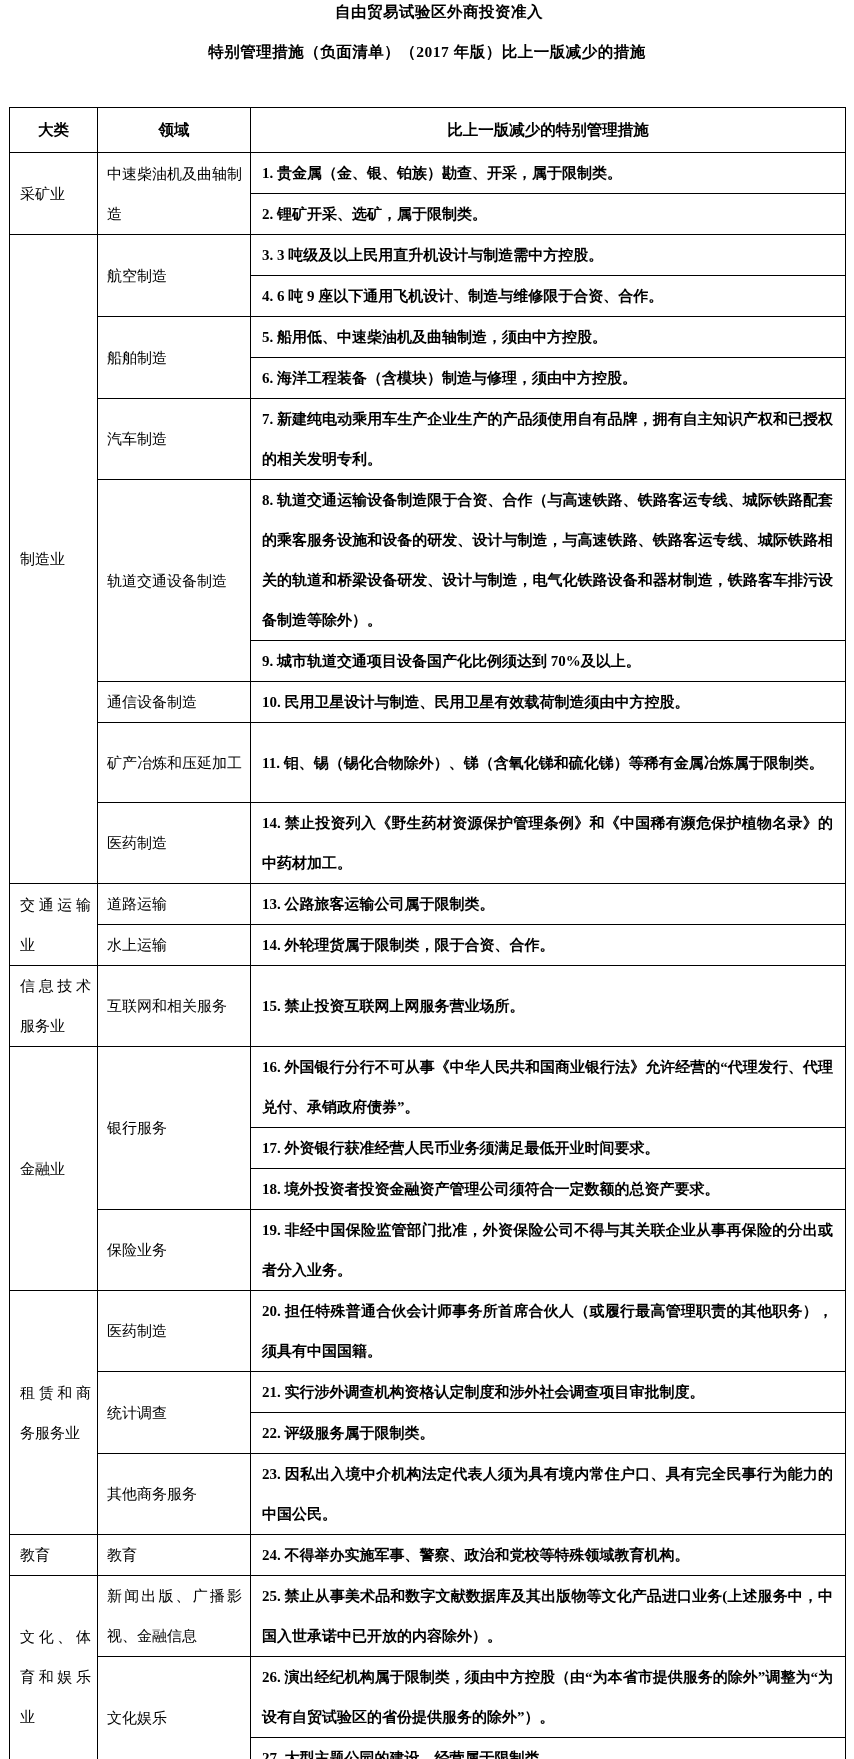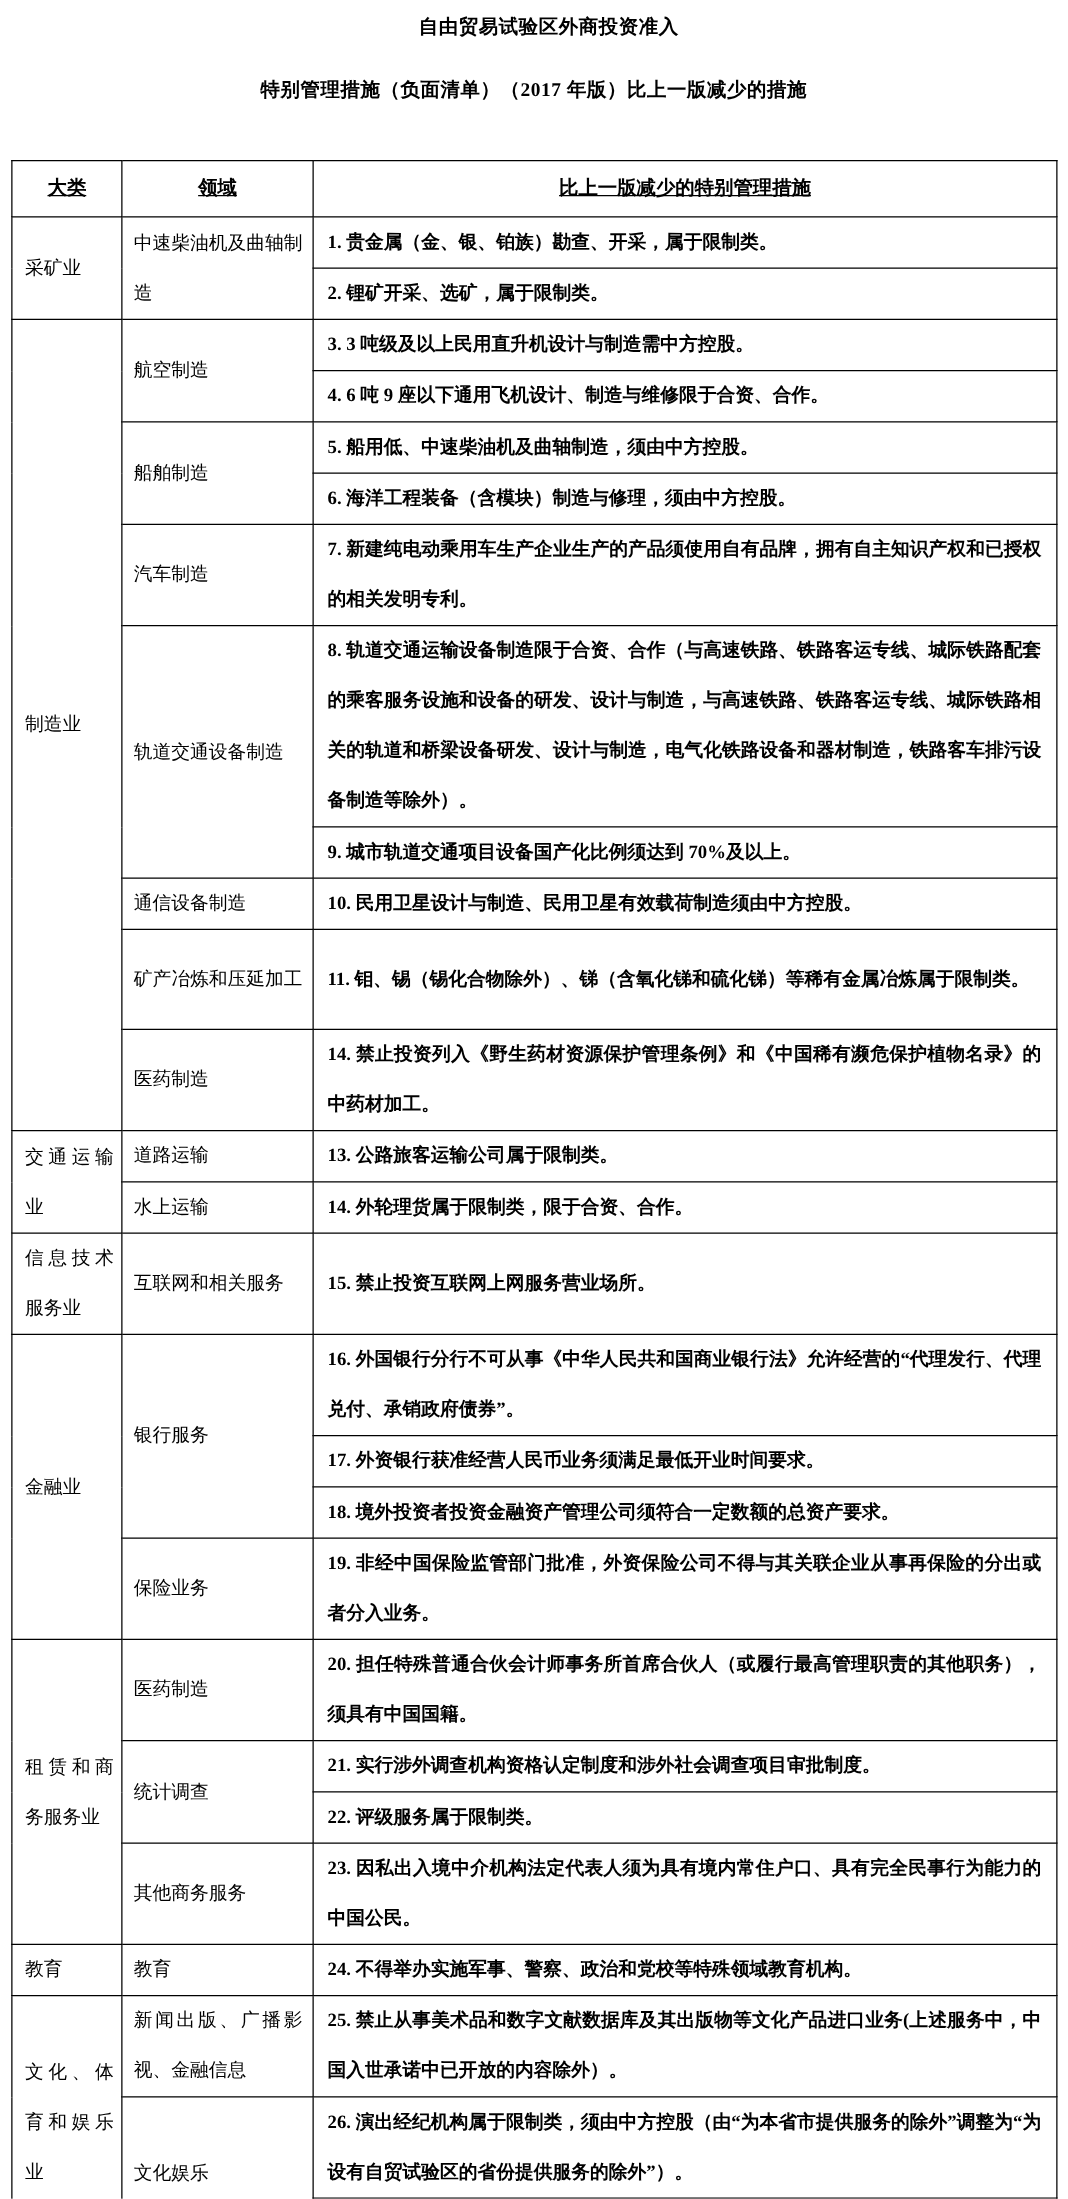--- a/index.html
+++ b/index.html
@@ -12,7 +12,7 @@
     text-align:center;font-weight:bold;font-size:15.5px;
     letter-spacing:.5px;line-height:18px;
   }
-  #title1{padding-top:13px;margin-left:24px;}
+  #title1{padding-top:3px;margin-left:24px;}
   #title2{margin-top:33px;}
   table.main{
     border-collapse:collapse;table-layout:fixed;

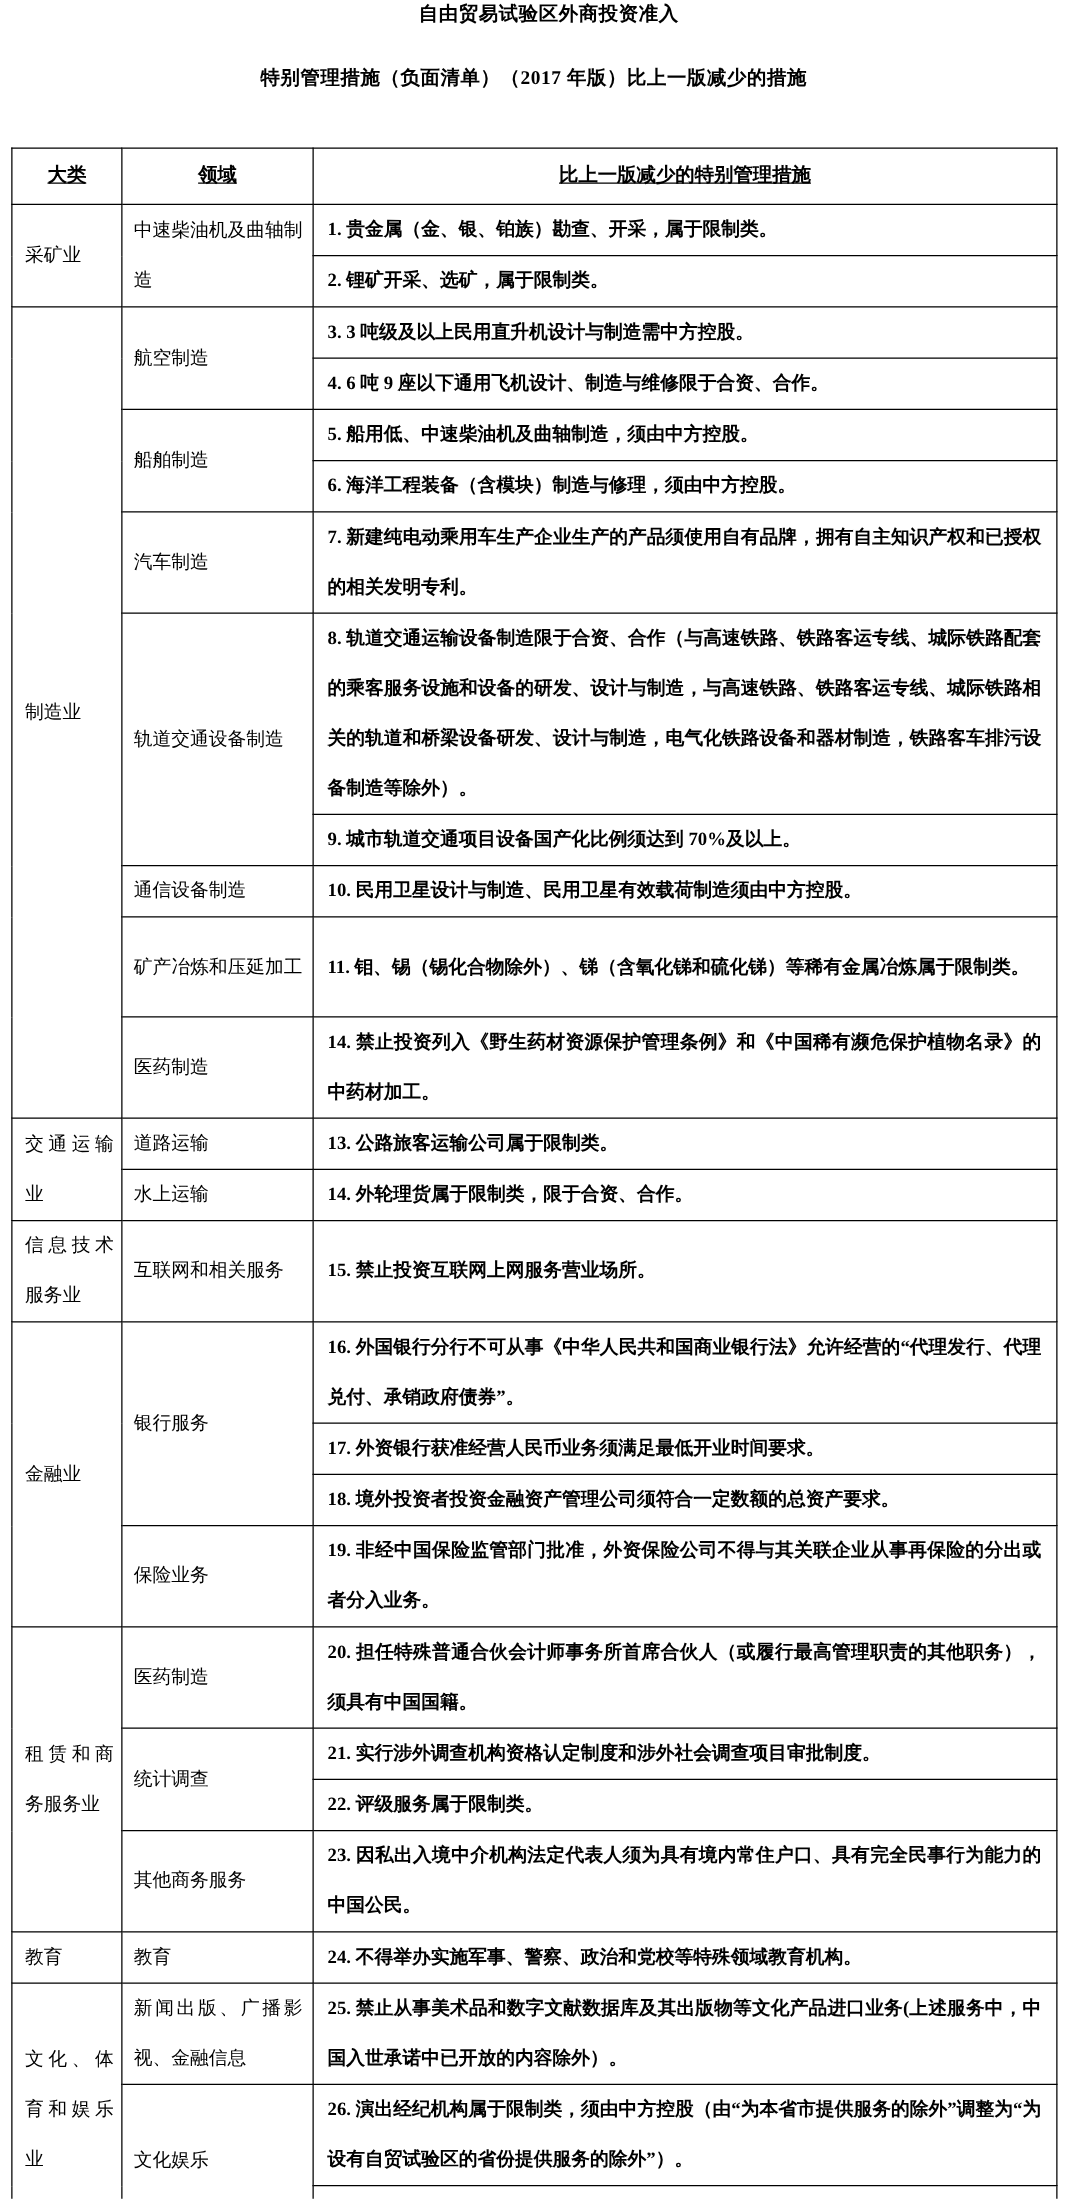--- a/index.html
+++ b/index.html
@@ -13,7 +13,7 @@
     letter-spacing:.5px;line-height:18px;
   }
   #title1{padding-top:3px;margin-left:24px;}
-  #title2{margin-top:33px;}
+  #title2{margin-top:22px;}
   table.main{
     border-collapse:collapse;table-layout:fixed;
     margin:46px 0 0 9px;width:836px;

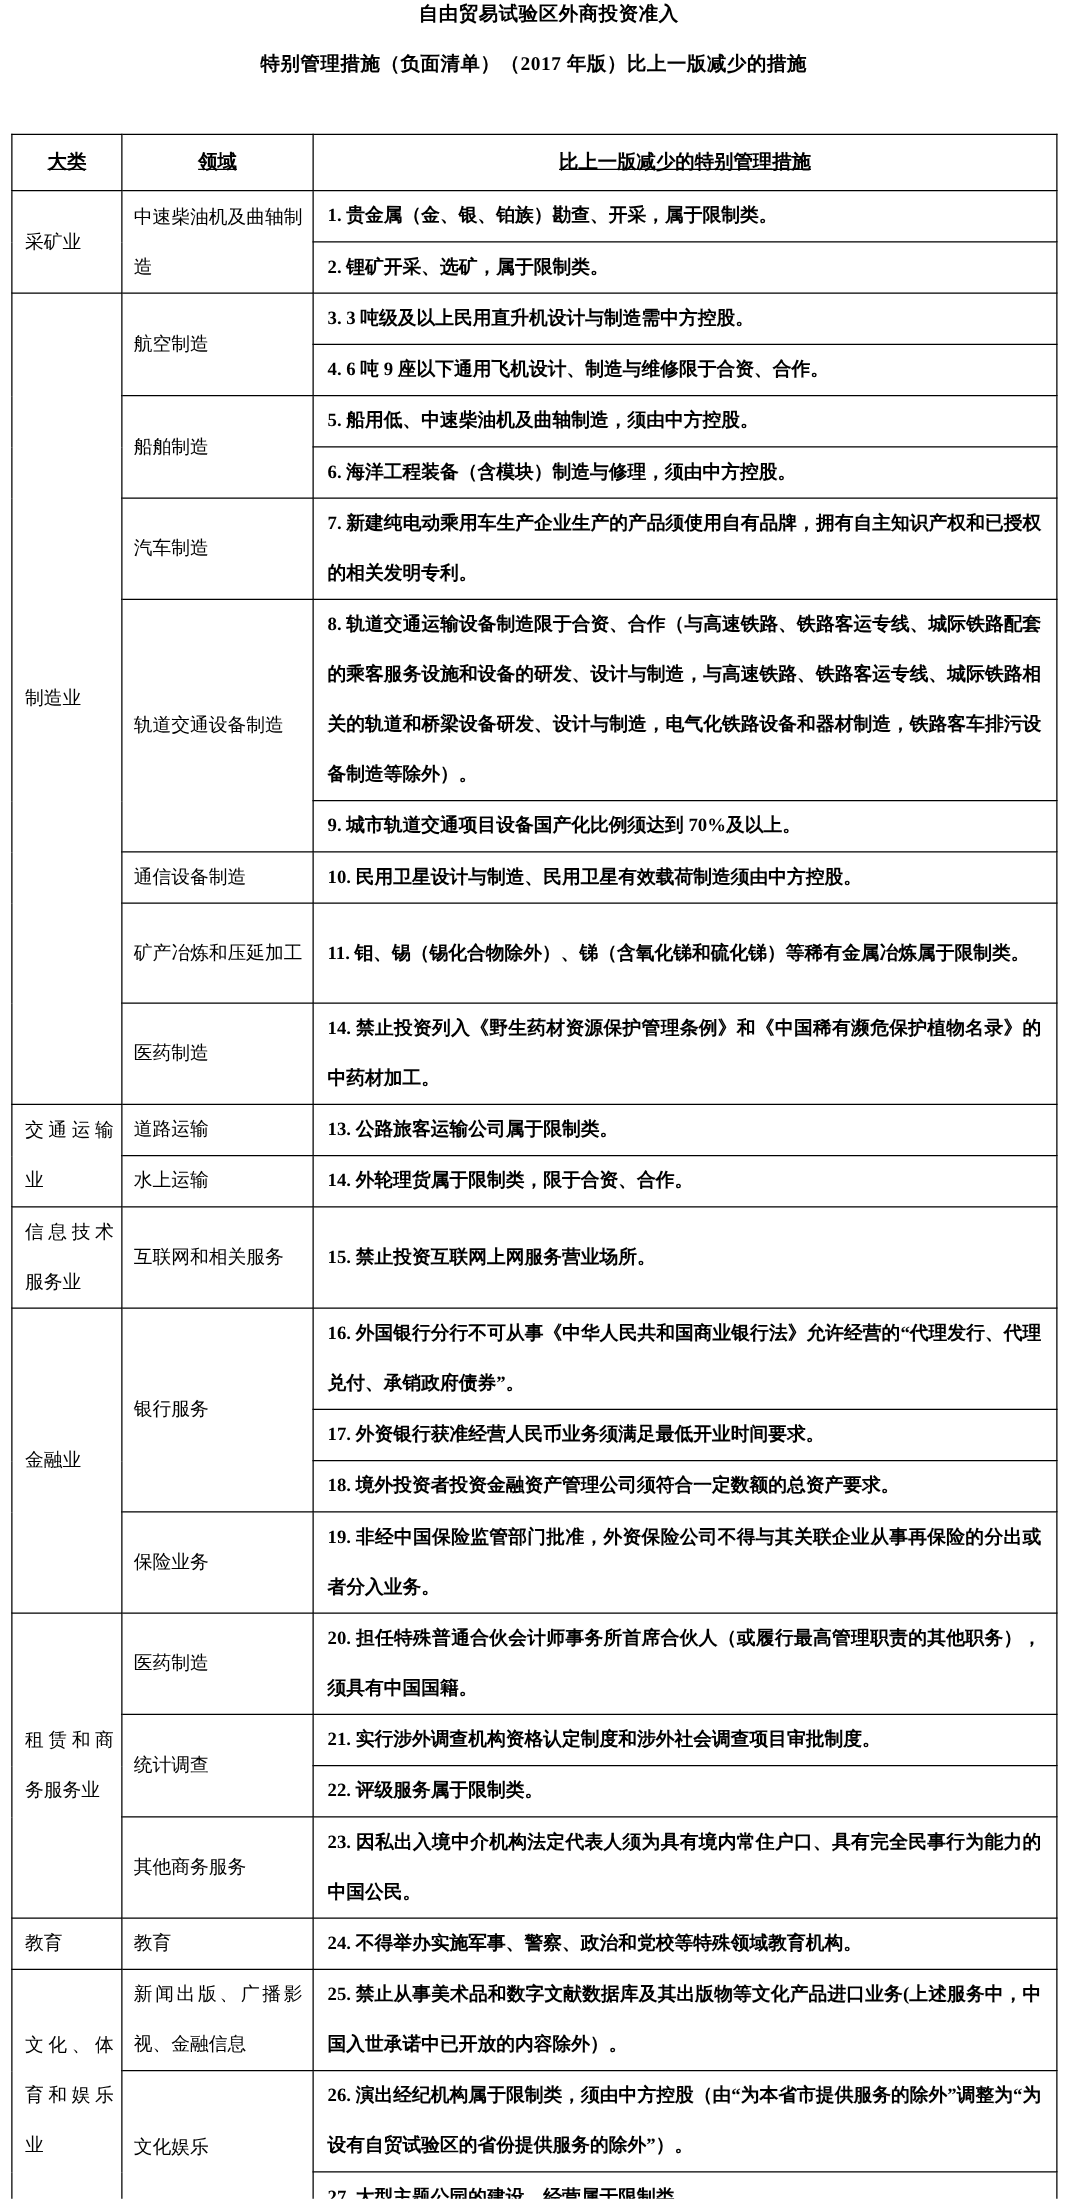--- a/index.html
+++ b/index.html
@@ -27,7 +27,7 @@
   }
   th{
     font-weight:bold;text-align:center;height:44px;
-    font-size:15.5px;line-height:20px;text-decoration:underline;
+    font-size:15.5px;line-height:20px;
   }
   td.cat{ text-align:justify;padding:0 6px 0 10px; }
   td.fld{ text-align:justify;padding:0 8px 0 9px; }

